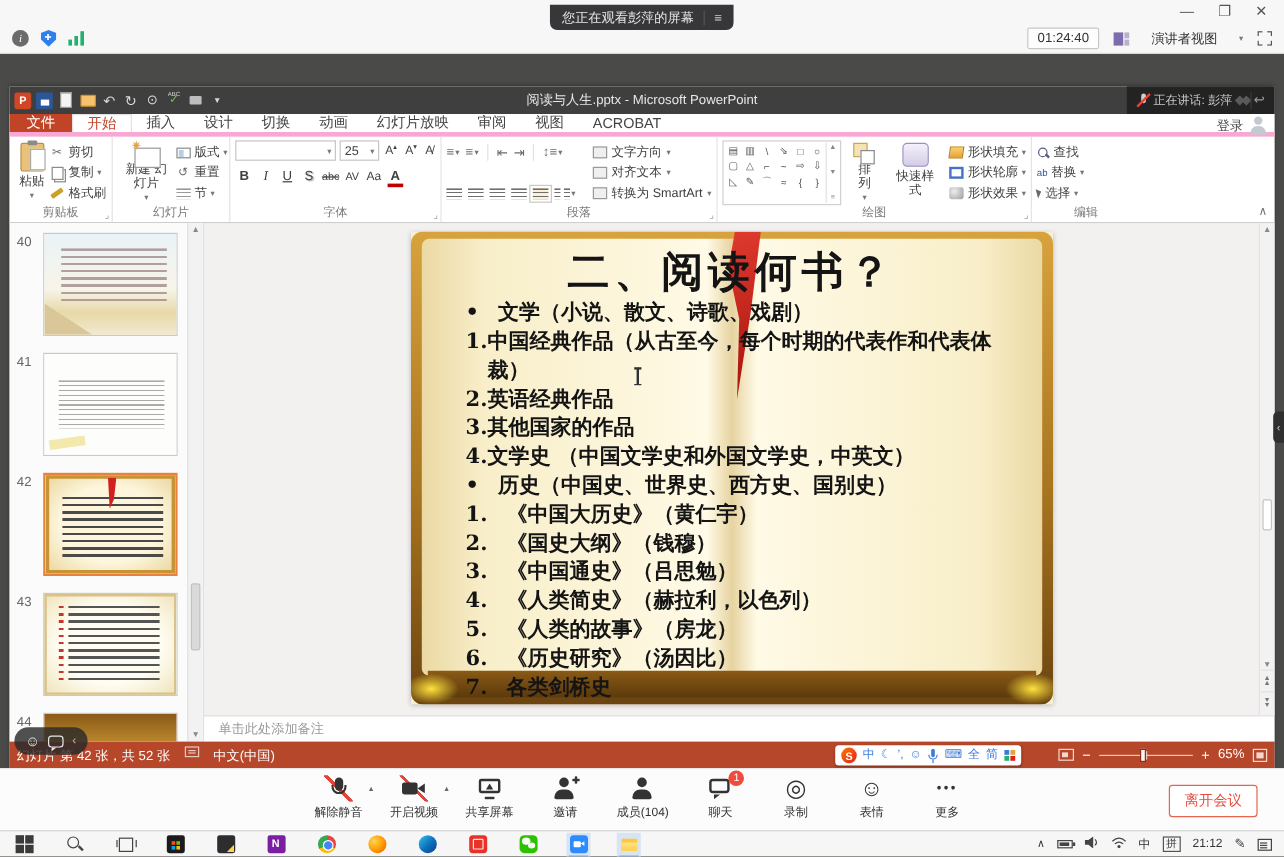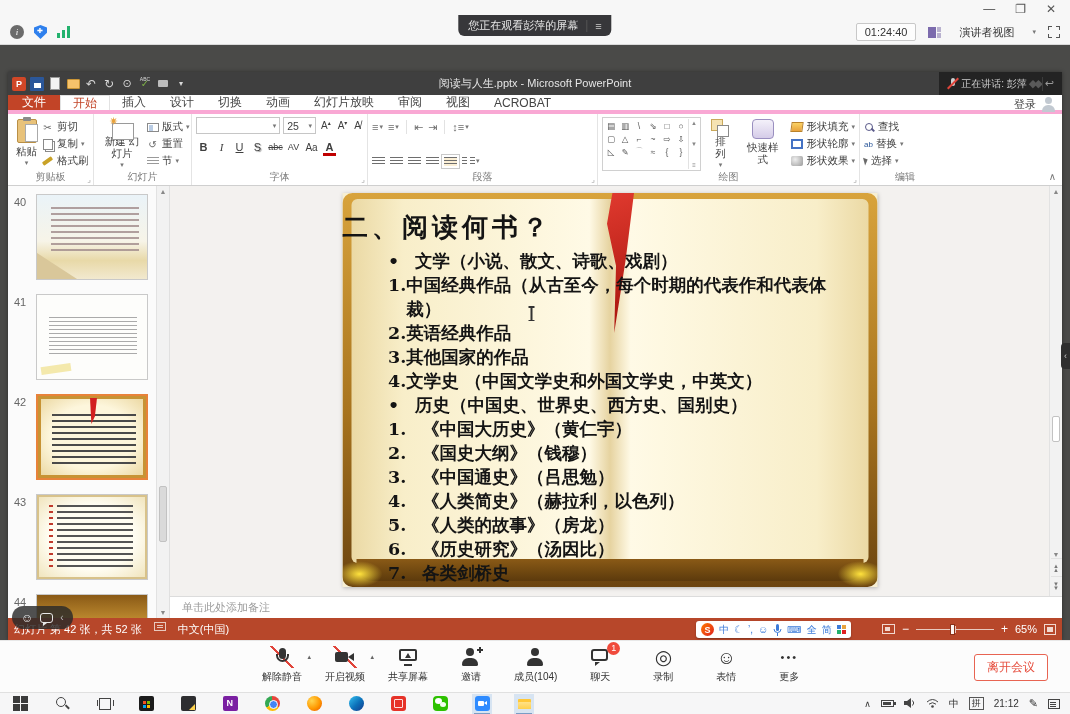--- a/index.html
+++ b/index.html
@@ -9,7 +9,7 @@
 
   
   .top-strip{position:absolute;left:0;top:0;width:1070px;height:45px;background:#F7F7F7;border-bottom:1px solid #DADADA;}
-  .banner-pill{position:absolute;left:50%;top:15px;transform:translateX(-50%);height:21px;background:#37373A;color:#E8E8E8;
+  .banner-pill{position:absolute;left:50%;top:4px;transform:translateX(-50%);height:21px;background:#37373A;color:#E8E8E8;
     border-radius:0 0 6px 6px;display:flex;align-items:center;padding:0 10px;font-size:11px;gap:8px;}
   .banner-menu{border-left:1px solid #555;padding-left:8px;color:#CCC;font-size:11px;cursor:pointer;}
   .win-controls{position:absolute;right:14px;top:2px;display:flex;gap:20px;color:#555;font-size:12px;}

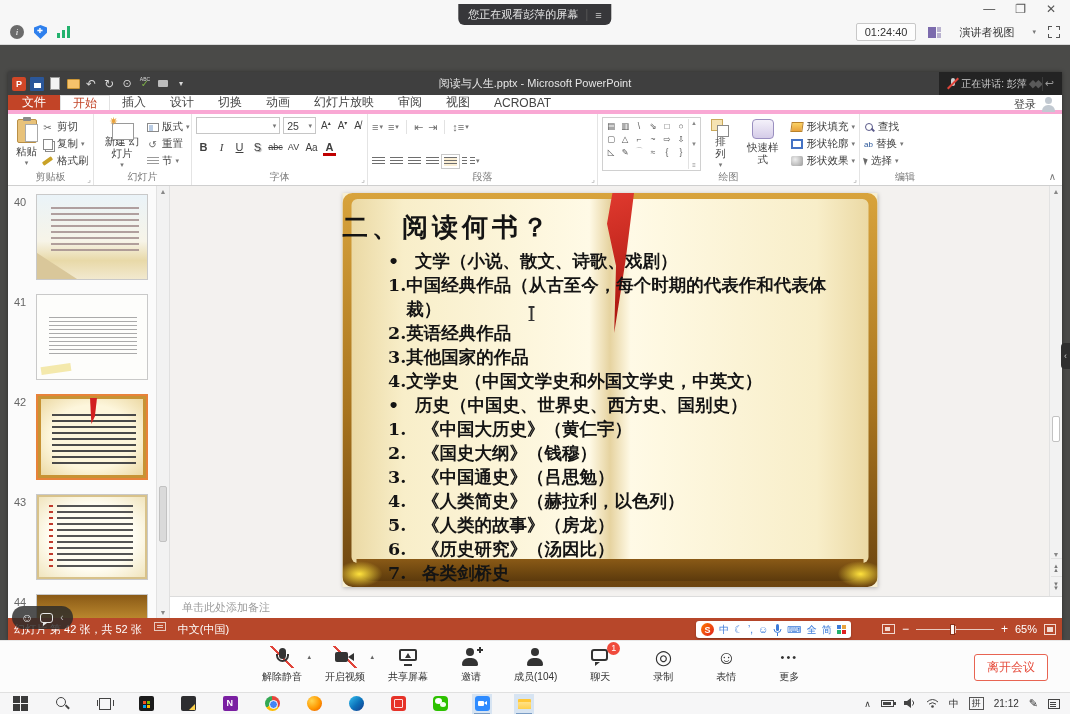--- a/index.html
+++ b/index.html
@@ -522,6 +522,23 @@
               </span>
           </div>
         </div>
+        <div class="pcol" style="margin-left:8px;">
+          <div class="ptxt">
+              <span class="pti"></span>
+              <span>文字方向</span>
+              <span class="tiny-caret">▾</span>
+            </div>
+          <div class="ptxt">
+              <span class="pti"></span>
+              <span>对齐文本</span>
+              <span class="tiny-caret">▾</span>
+            </div>
+          <div class="ptxt">
+              <span class="pti"></span>
+              <span>转换为 SmartArt</span>
+              <span class="tiny-caret">▾</span>
+            </div>
+        </div>
         <div class="rg-label">段落</div>
         <span class="launcher">⌟</span>
       </div>

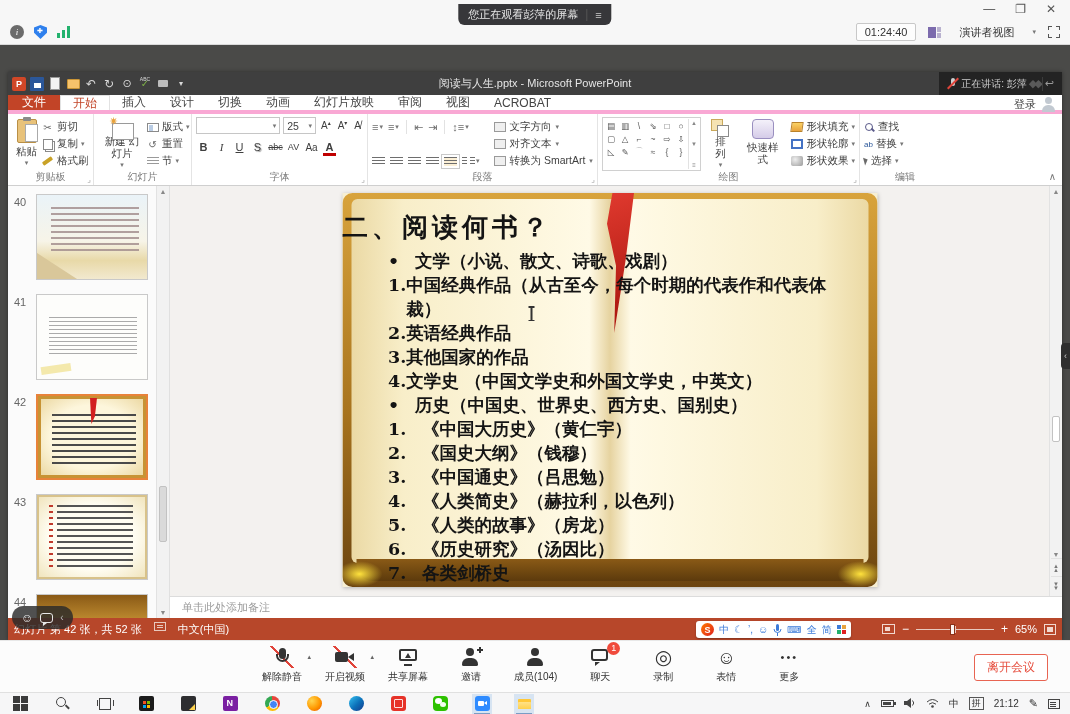--- a/index.html
+++ b/index.html
@@ -197,8 +197,8 @@
      background:linear-gradient(160deg,#E03A2F 0%,#B01A12 80%);
      clip-path:polygon(28% 0,100% 0,72% 48%,34% 100%,40% 52%,10% 22%);}
   .slide-inner{position:absolute;inset:0;z-index:2;}
-  .slide-title{margin:18px 0 6px;text-align:left;font-family:"DejaVu Serif","Liberation Serif",serif;
-     font-weight:700;font-size:26px;letter-spacing:4px;color:#141414;line-height:32px;}
+  .slide-title{margin:18px 0 6px;text-align:center;font-family:"DejaVu Serif","Liberation Serif",serif;
+     font-weight:700;font-size:35px;letter-spacing:4px;color:#141414;line-height:32px;}
   .slide-lines{margin:0 32px 0 46px;font-family:"DejaVu Serif","Liberation Serif",serif;font-weight:700;
      font-size:17.5px;line-height:24px;color:#141414;}
   .sline{display:flex;}

